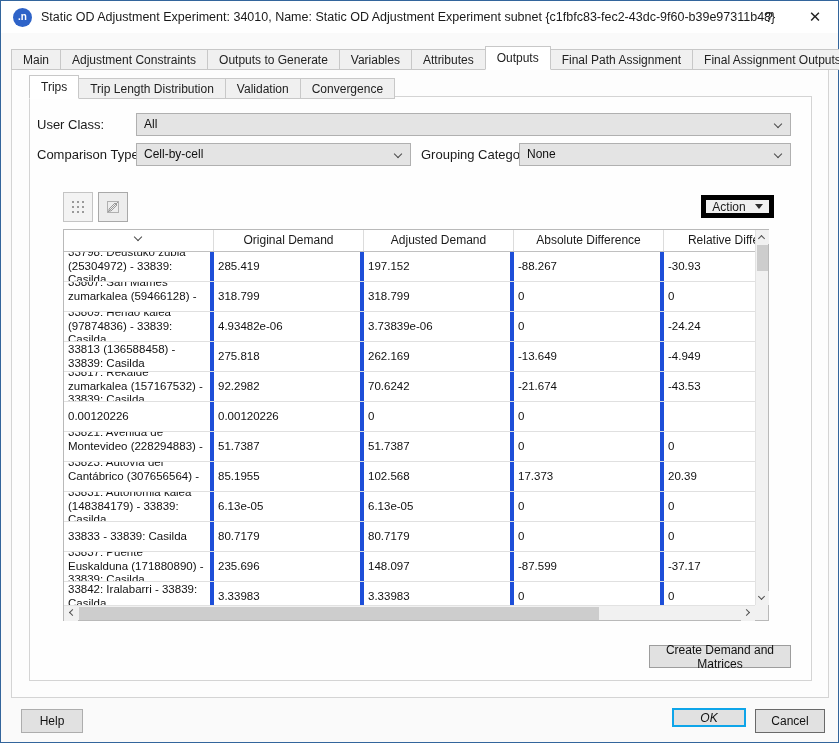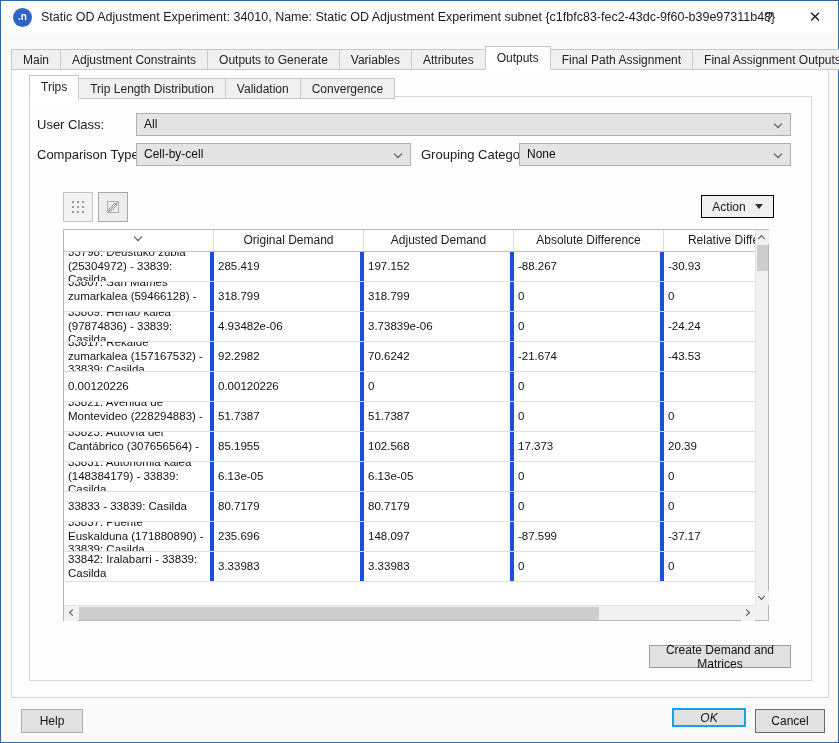--- a/index.html
+++ b/index.html
@@ -59,7 +59,7 @@
   .tool-btn.second { background:#ededed; border-color:#a9a9a9; }
   .action-btn {
     position:absolute; left:700px; top:194px; width:73px; height:23px;
-    background:#f0f0f0; border:1px solid #000000; font-size:12px;
+    background:#f0f0f0; border:5px solid #000000; font-size:12px;
     display:flex; align-items:center; justify-content:center; gap:9px;
   }
   .tri-down { width:0; height:0; border-left:4px solid transparent; border-right:4px solid transparent; border-top:5px solid #2d2d2d; }

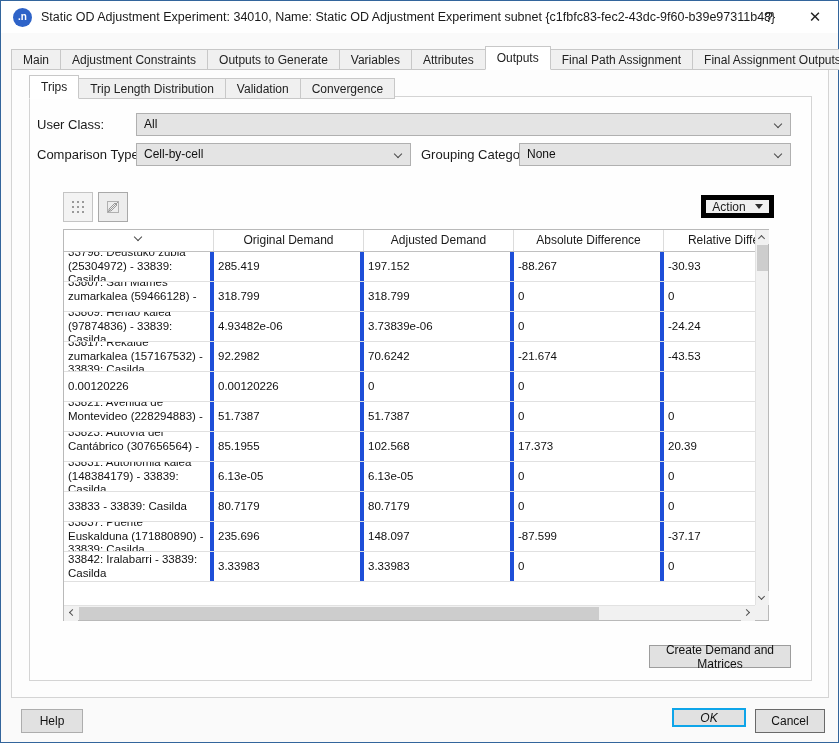--- a/index.html
+++ b/index.html
@@ -220,6 +220,13 @@
           <div class="td" style="width: 150px;">-24.24</div>
         </div>
         <div class="trow">
+          <div class="td" style="width: 150px;">33813 (136588458) - 33839: Casilda</div>
+          <div class="td" style="width: 150px;">275.818</div>
+          <div class="td" style="width: 150px;">262.169</div>
+          <div class="td" style="width: 150px;">-13.649</div>
+          <div class="td" style="width: 150px;">-4.949</div>
+        </div>
+        <div class="trow">
           <div class="td" style="width: 150px;">33817: Rekalde zumarkalea (157167532) - 33839: Casilda</div>
           <div class="td" style="width: 150px;">92.2982</div>
           <div class="td" style="width: 150px;">70.6242</div>

